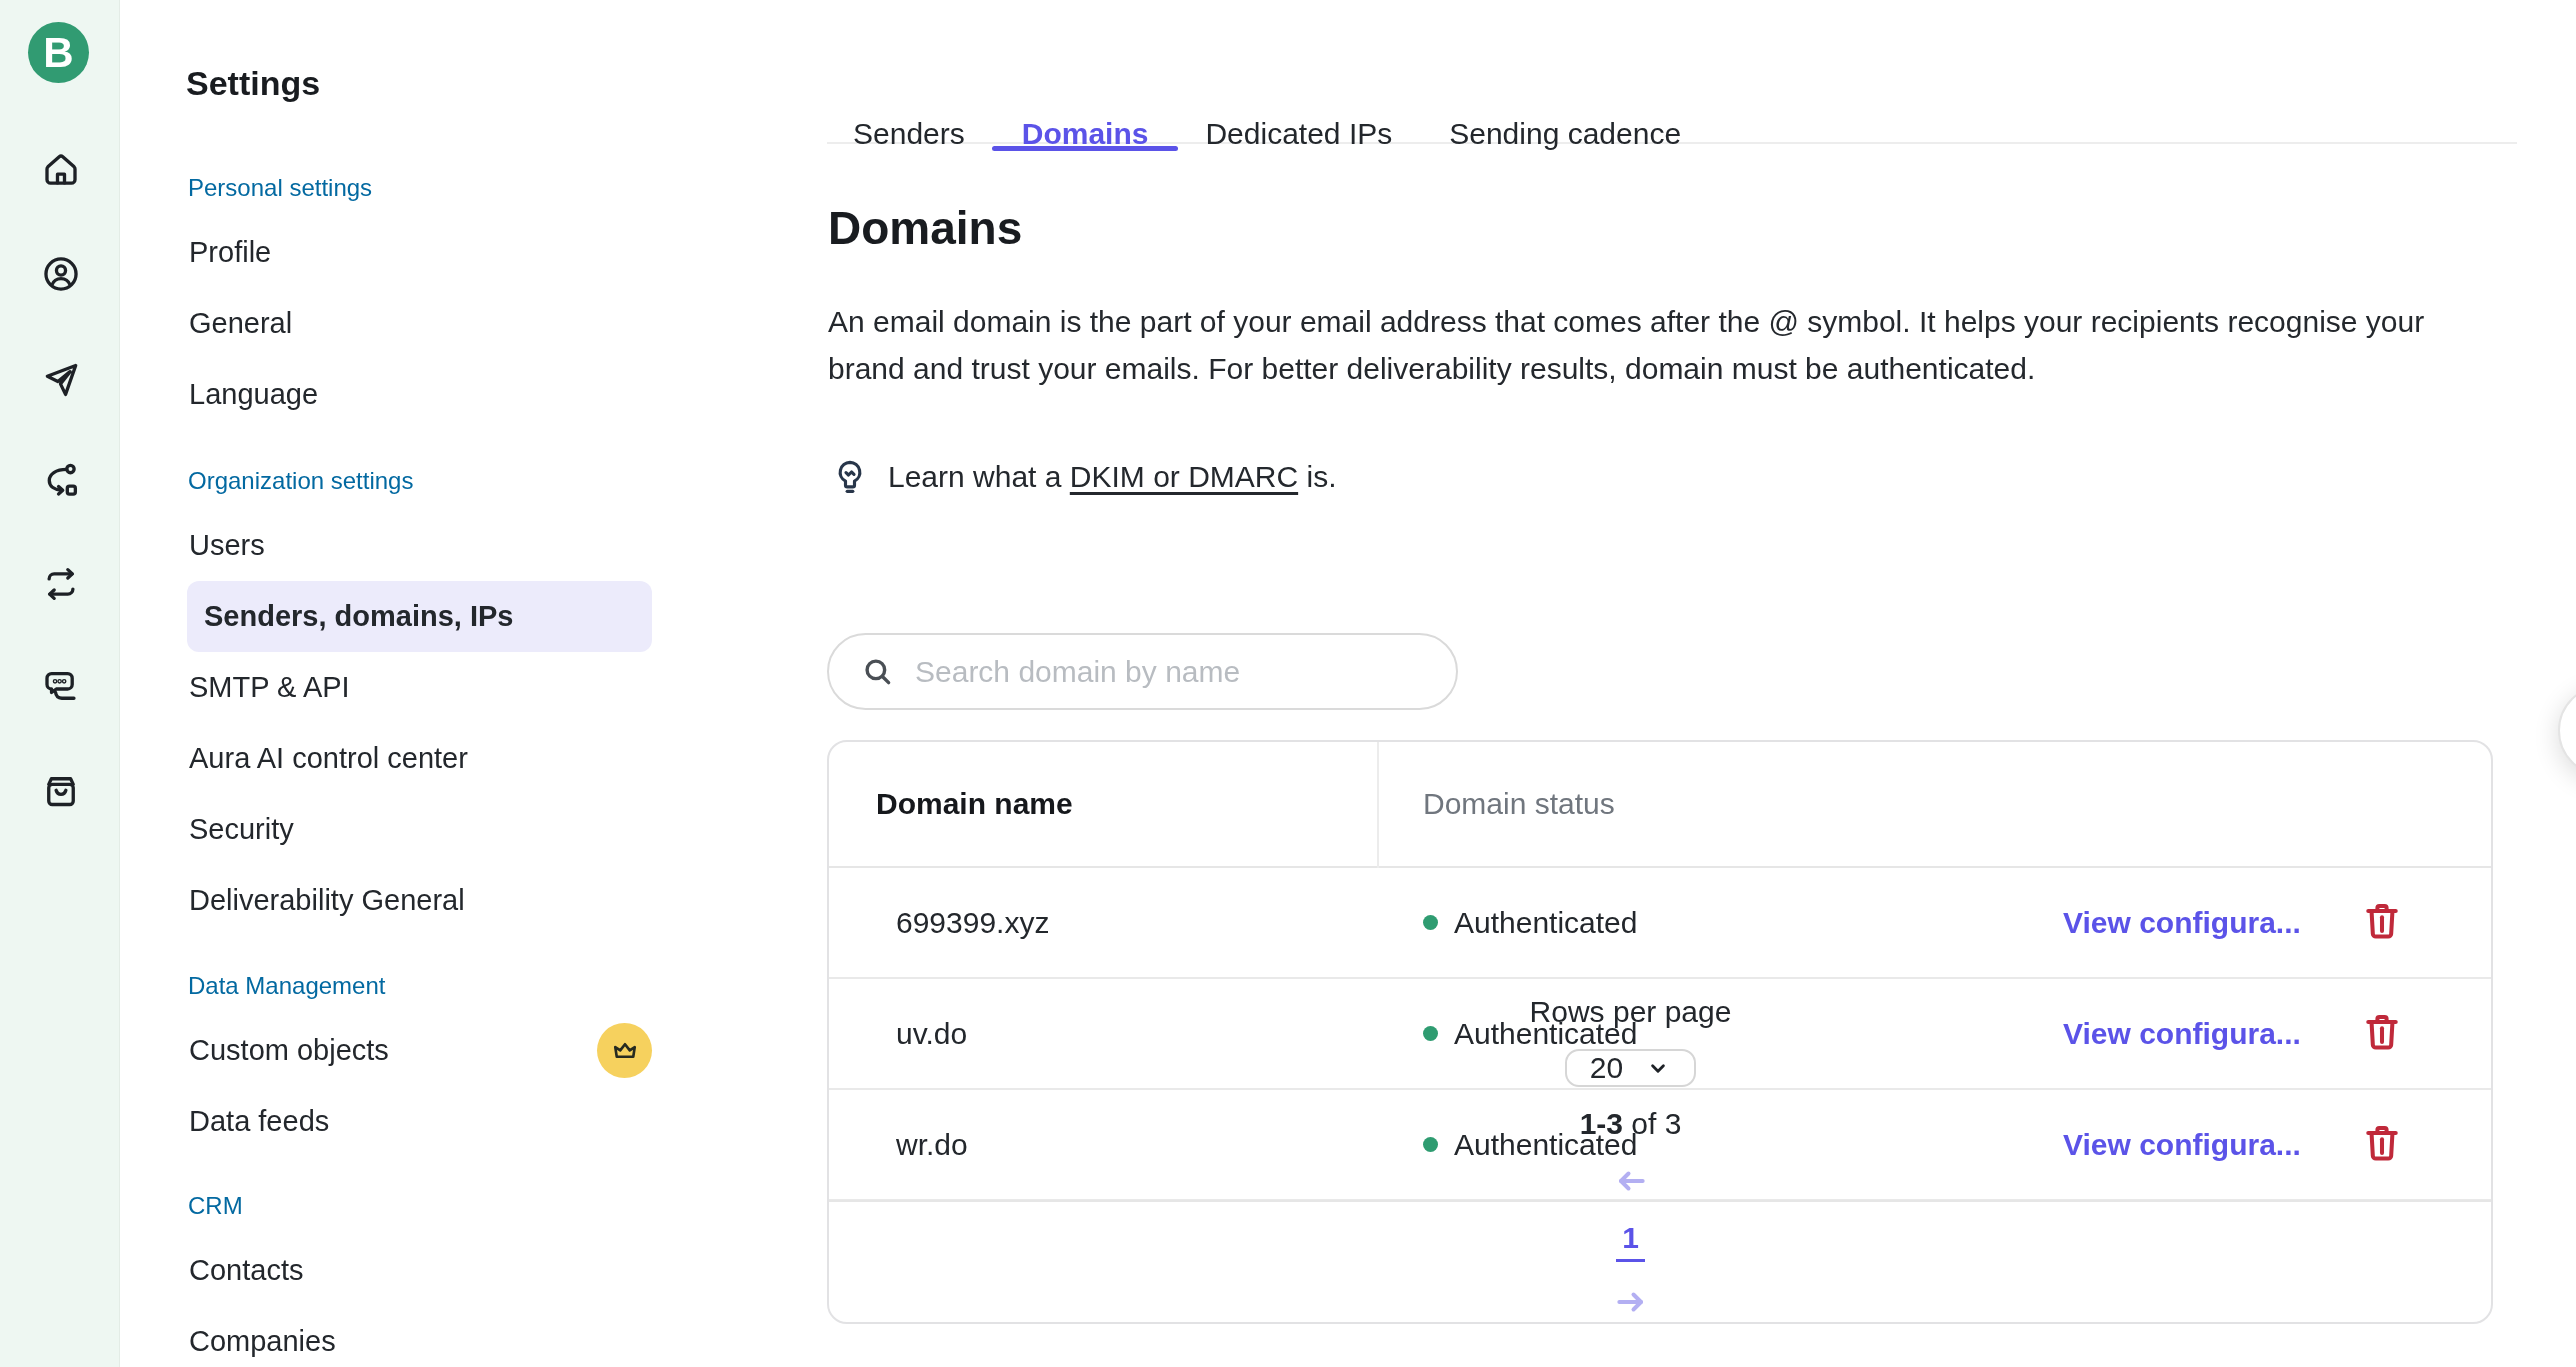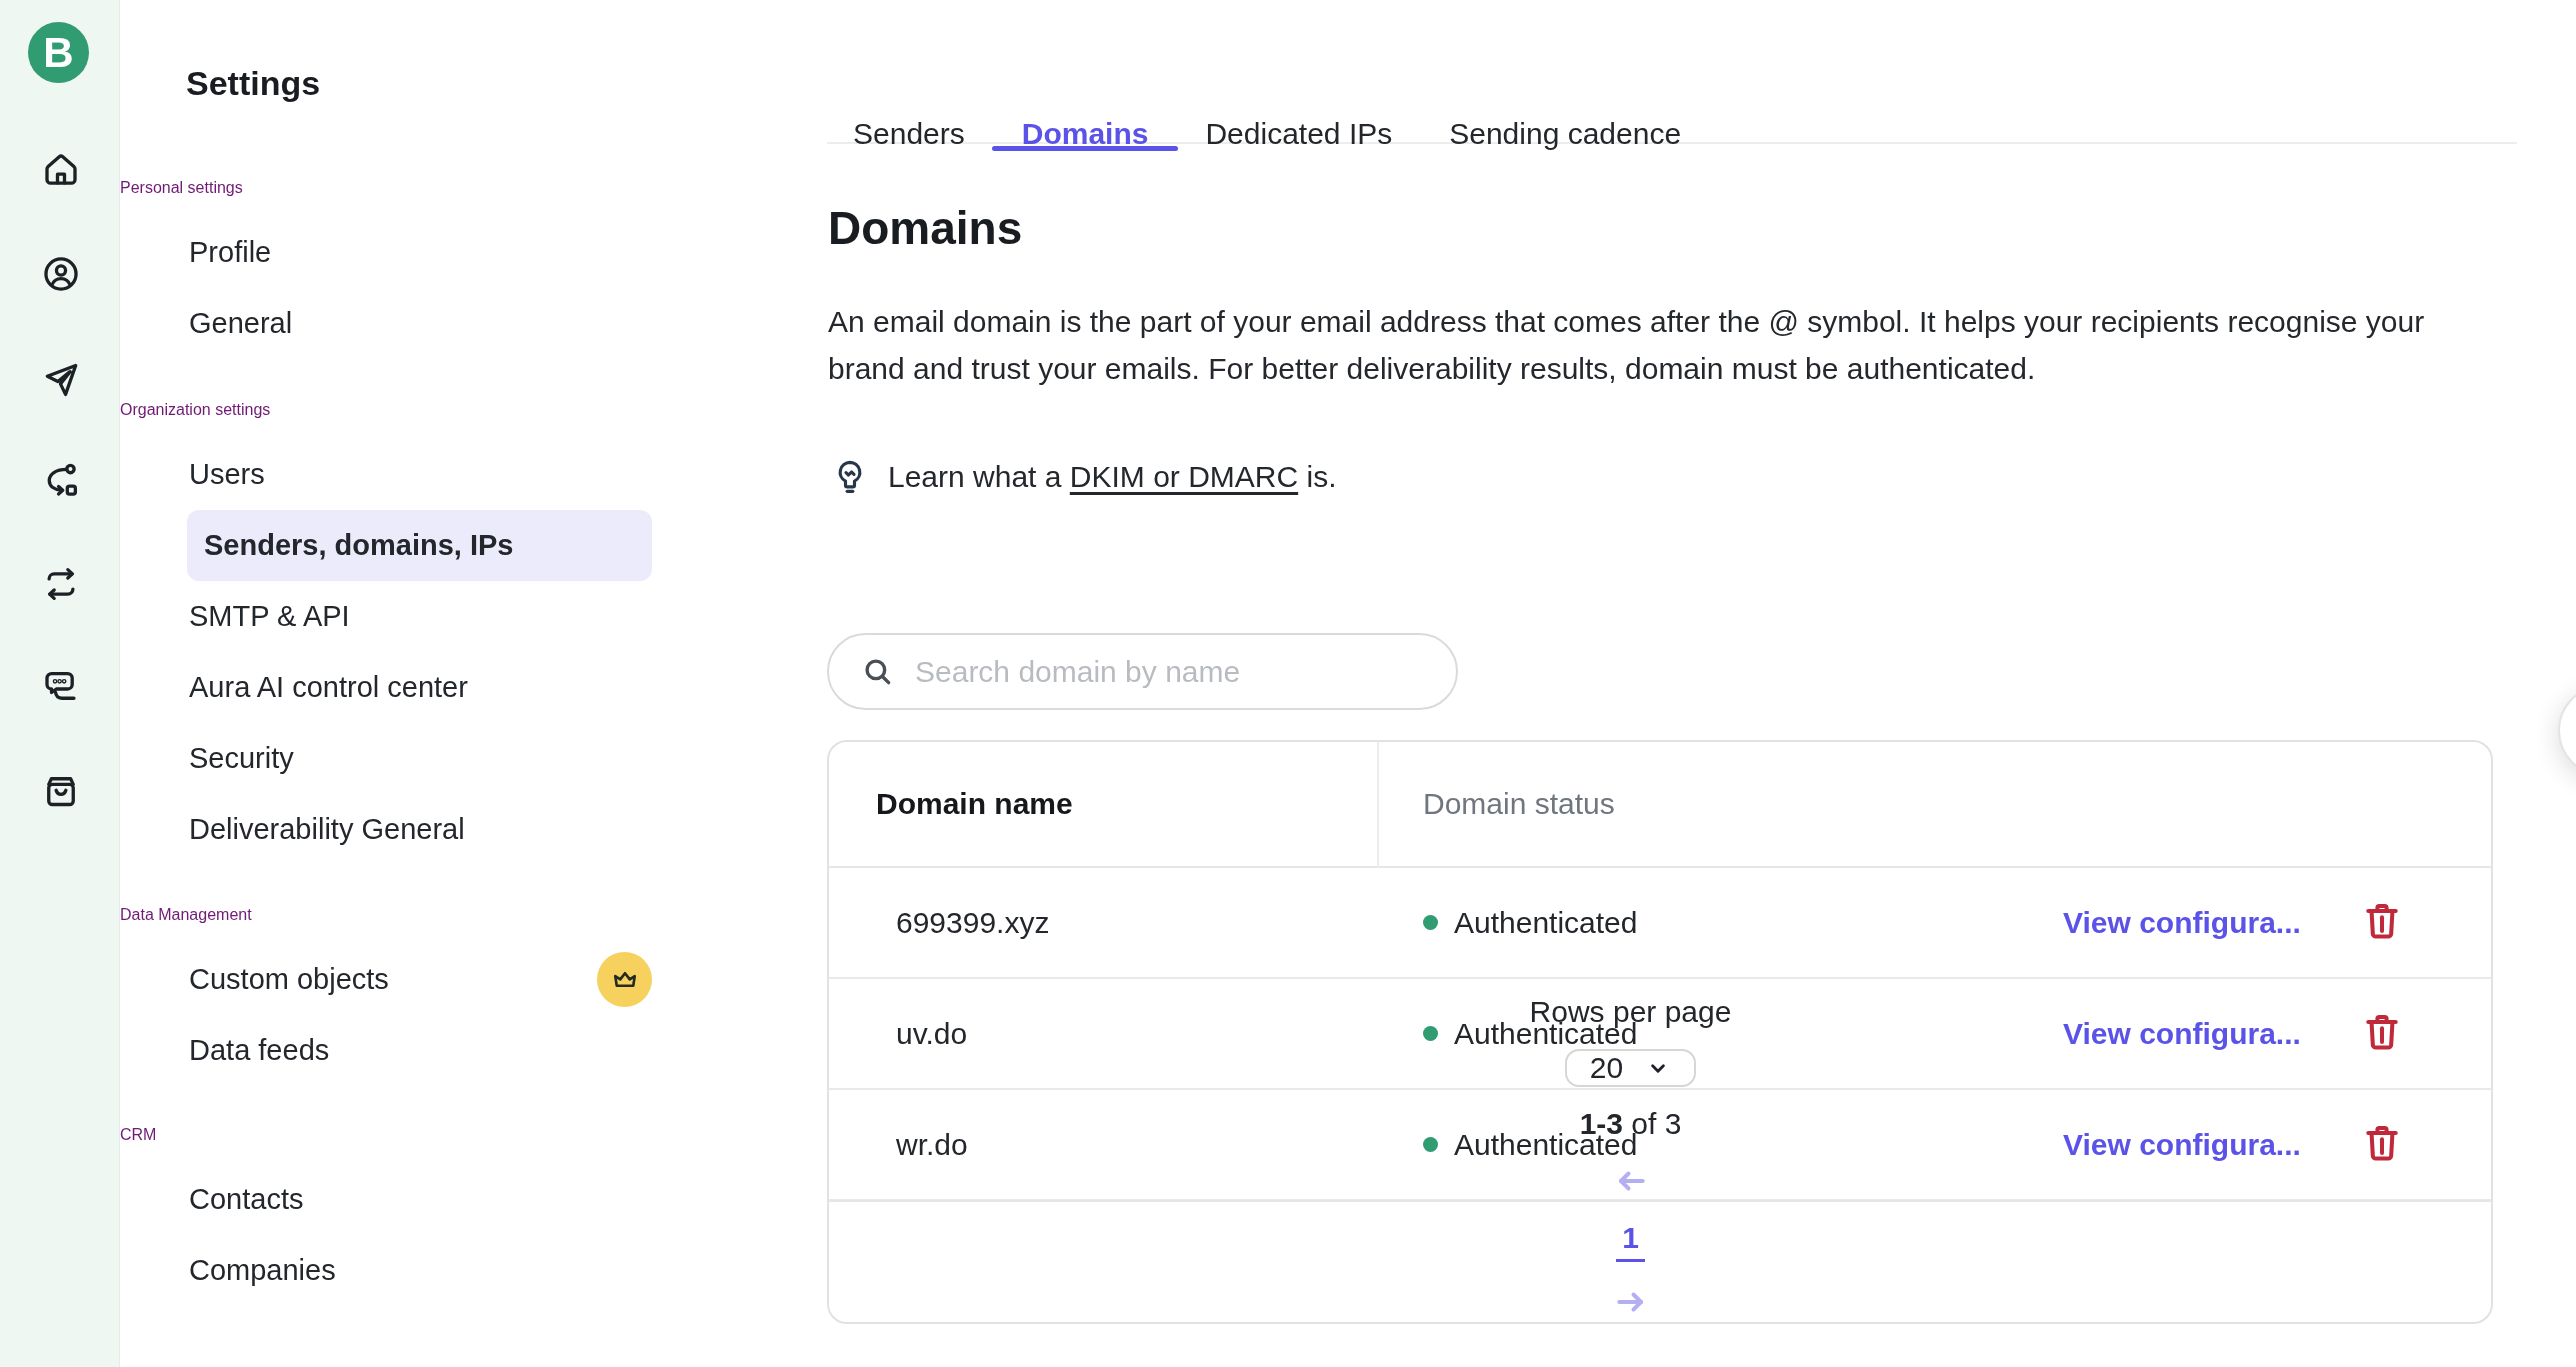--- a/index.html
+++ b/index.html
@@ -35,7 +35,7 @@
   }
   .sb-border { position:absolute; left:0; top:0; width:890px; height:1367px; pointer-events:none; }
   .sb-title { height:65px; padding-left:66px; font-size:34px; font-weight:700; display:flex; align-items:center; color:#191c20; }
-  .sb-label { height:59px; font-size:16px; color:#701a75; display:flex; align-items:center; }
+  .sb-label { height:59px; padding-left:68px; font-size:24px; color:#0369a1; display:flex; align-items:center; }
   .sb-item  { height:71px; padding-left:69px; font-size:29px; color:#23272c; display:flex; align-items:center; cursor:pointer; position:relative; }
   .sb-item.selected {
     margin-left:67px; padding-left:17px; width:465px;

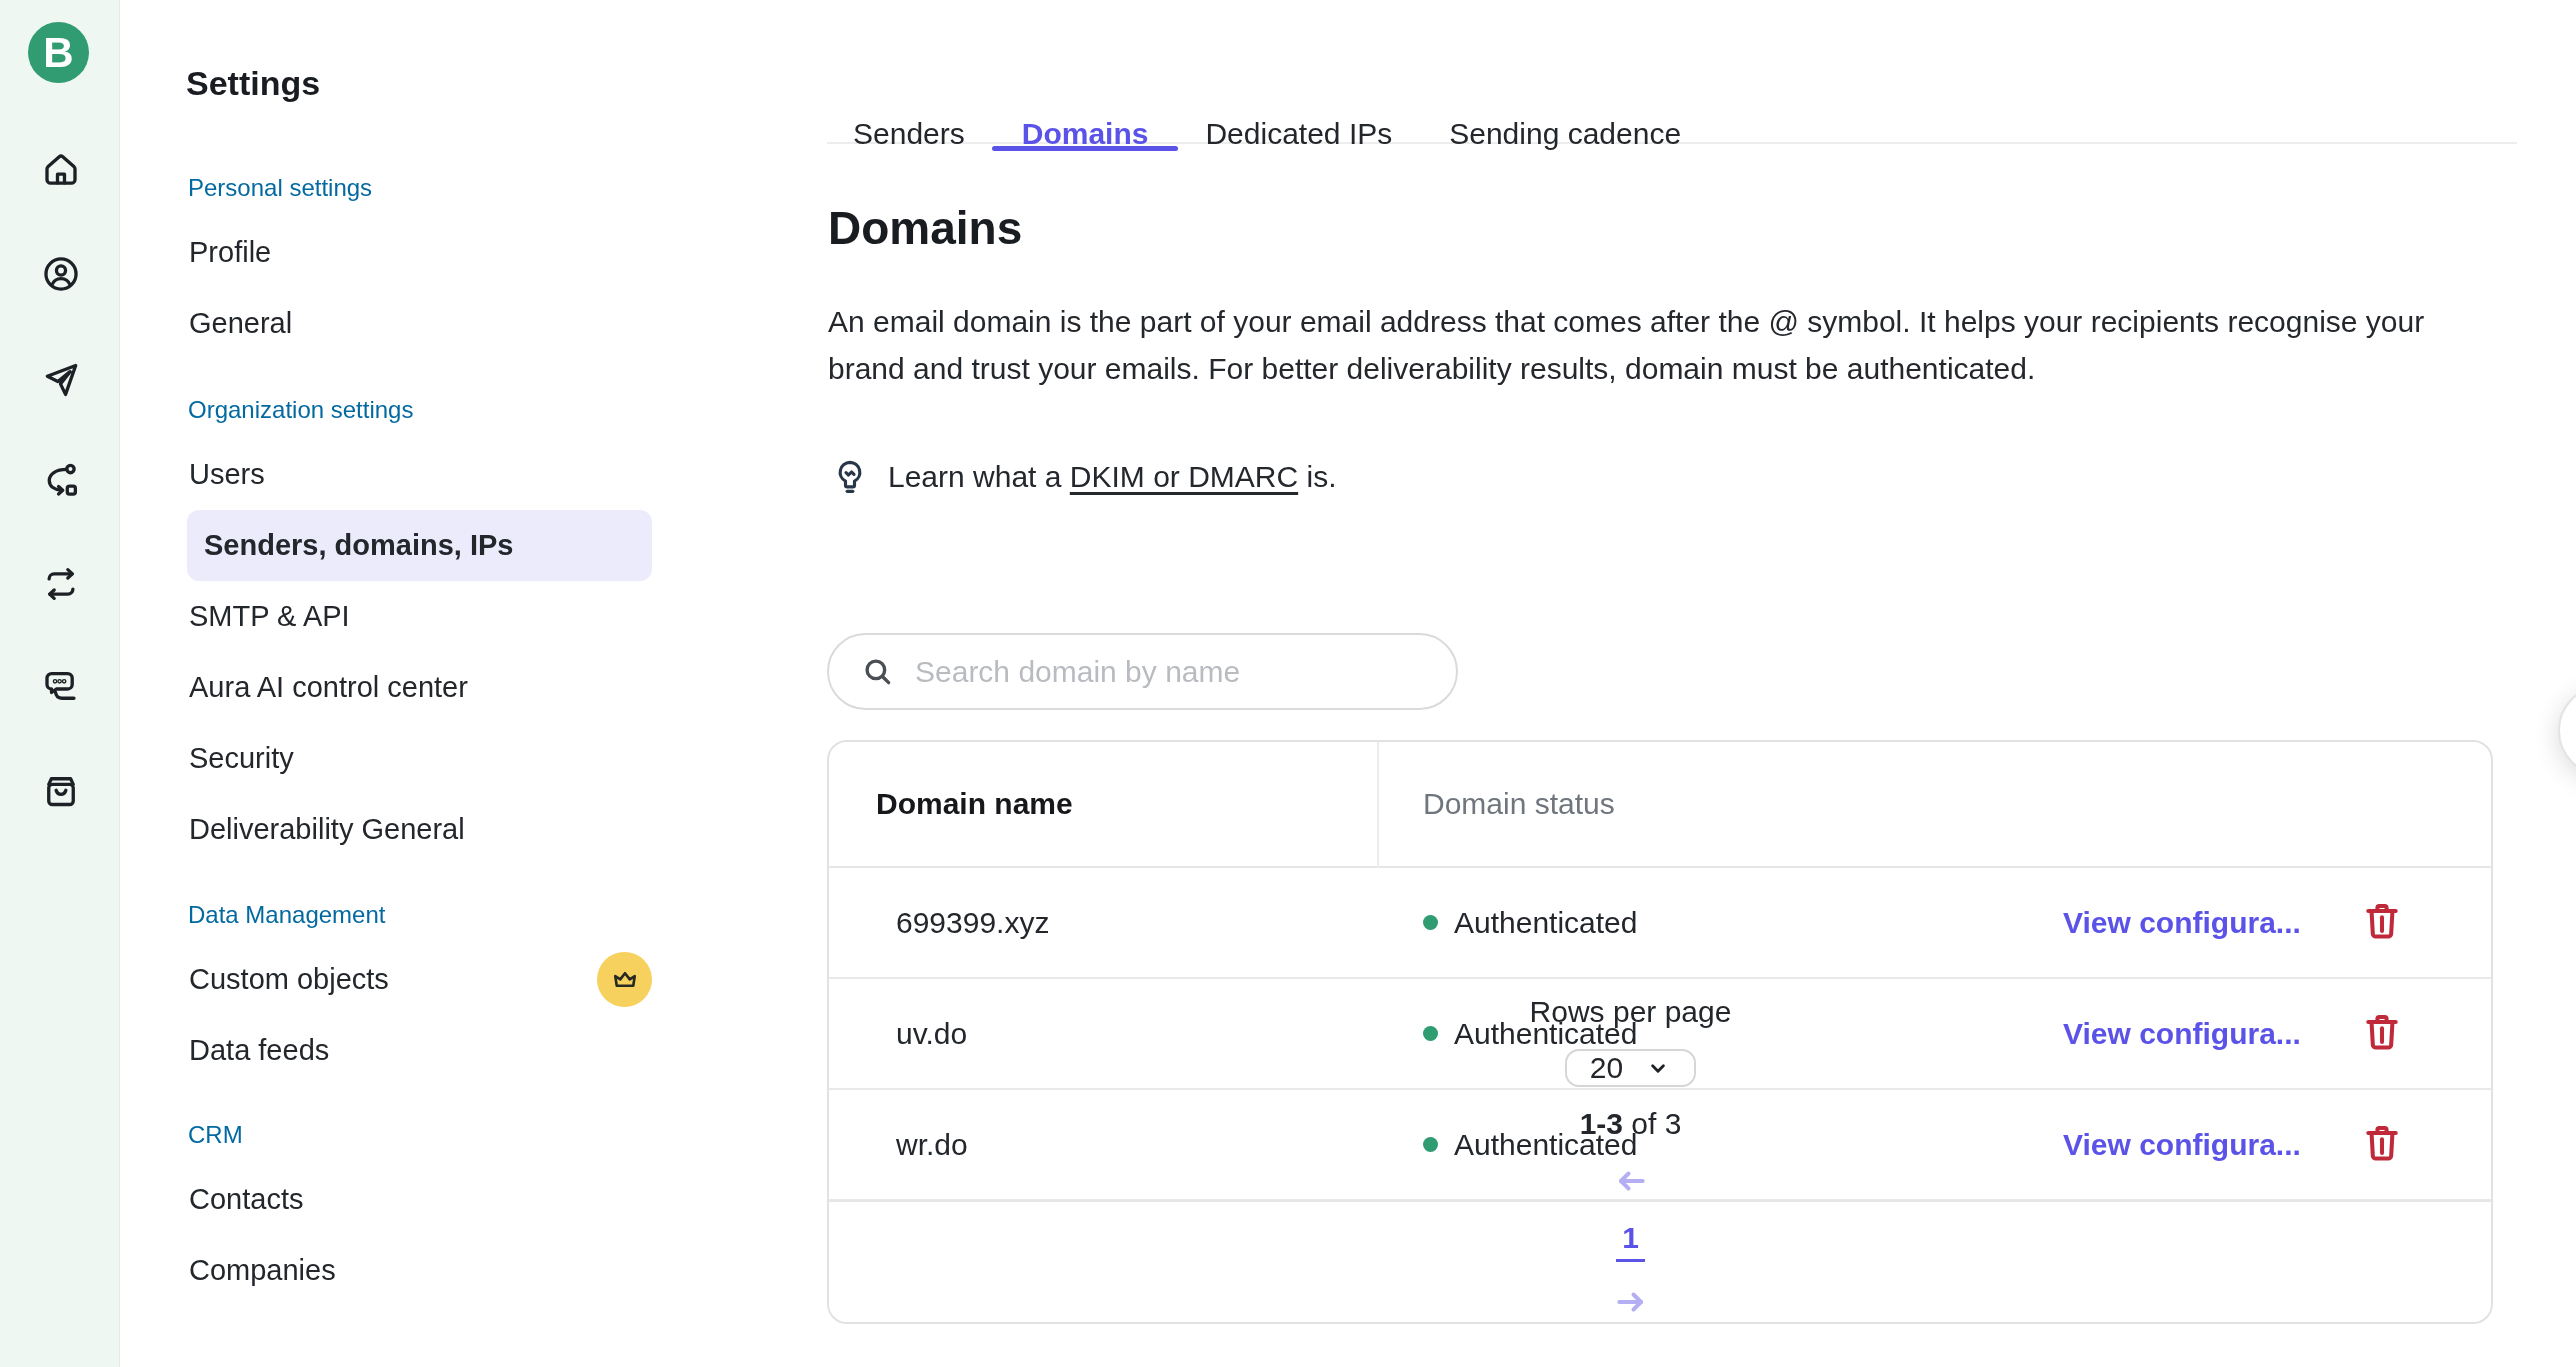--- a/index.html
+++ b/index.html
@@ -191,6 +191,7 @@
   <div class="sb-label mt-ps">Personal settings</div>
   <div class="sb-item">Profile</div>
   <div class="sb-item">General</div>
+  <div class="sb-item">Language</div>
 
   <div class="sb-label mt-os">Organization settings</div>
   <div class="sb-item">Users</div>

